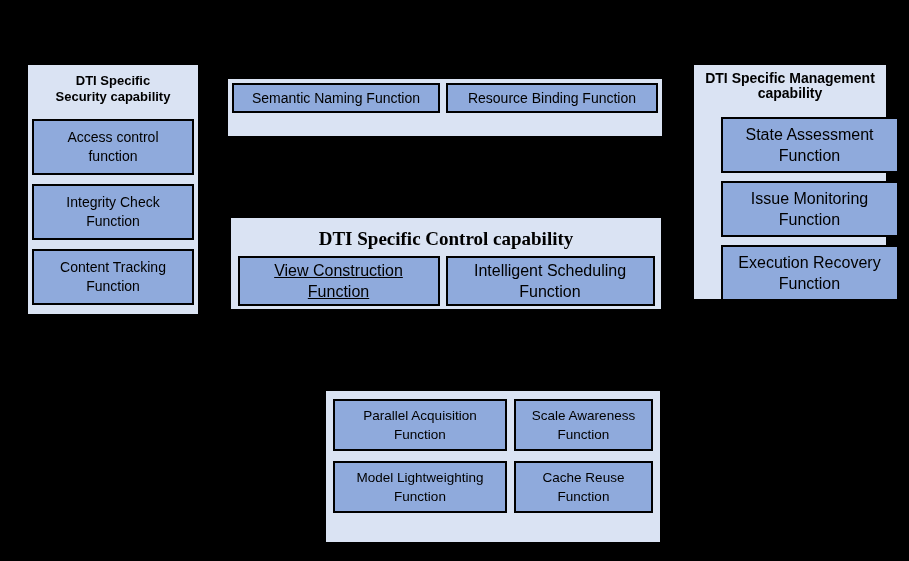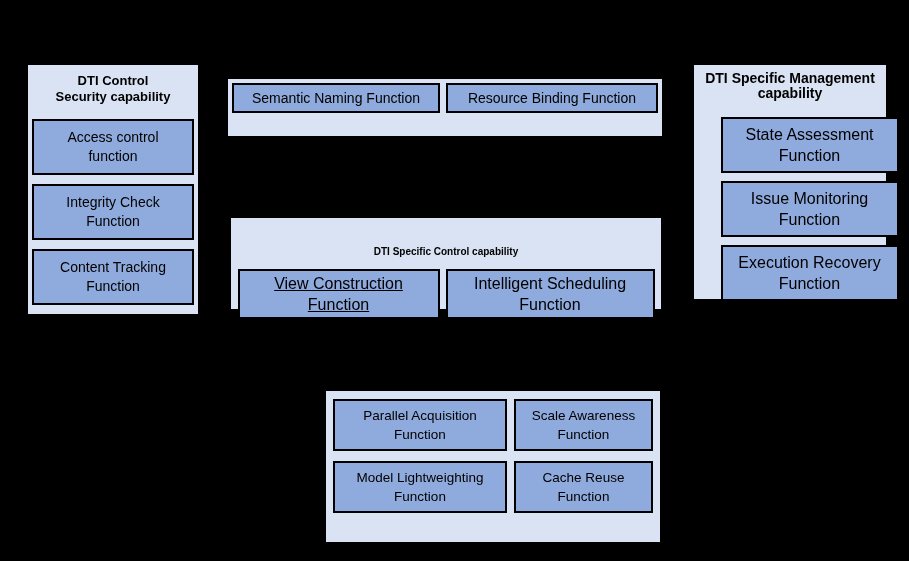--- a/index.html
+++ b/index.html
@@ -93,7 +93,7 @@
 <div class="canvas">
 
   <section class="group g-security">
-    <div class="gtitle">DTI Control
+    <div class="gtitle">DTI Specific
 Security capability</div>
     <div class="items">
       <div class="item">Access control

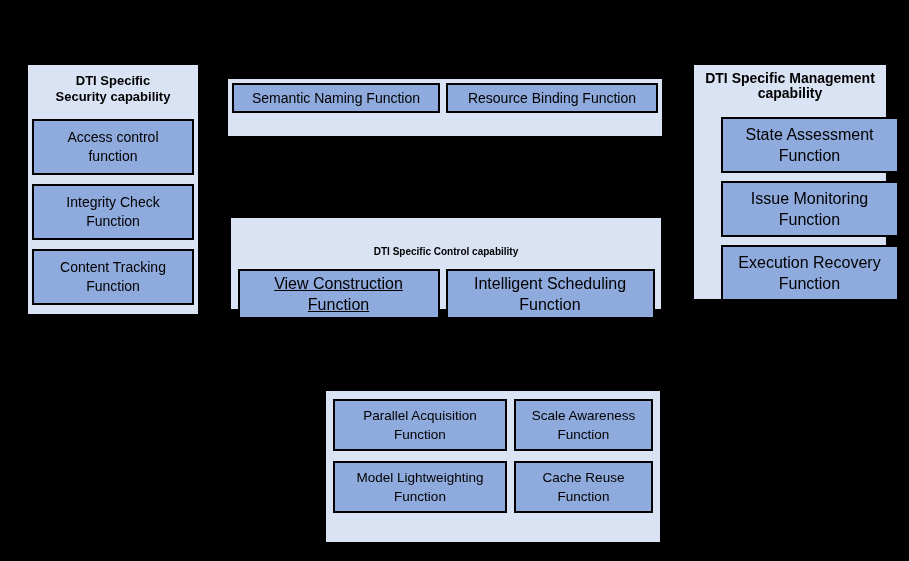--- a/index.html
+++ b/index.html
@@ -69,7 +69,7 @@
 
   
   .g-control { left: 230px; top: 217px; width: 432px; height: 93px; }
-  .g-control .gtitle { margin-top: 24px; font-size: 10px; line-height: 19px; }
+  .g-control .gtitle { margin-top: 11px; font-size: 19px; line-height: 19px; font-family: Liberation Serif, serif; }
   .g-control .items { margin-top: 8px; flex-direction: row; gap: 6px; }
   .g-control .item { height: 50px; font-size: 16px; line-height: 21px; }
   .g-control .w1 { width: 202px; text-decoration: underline; }

